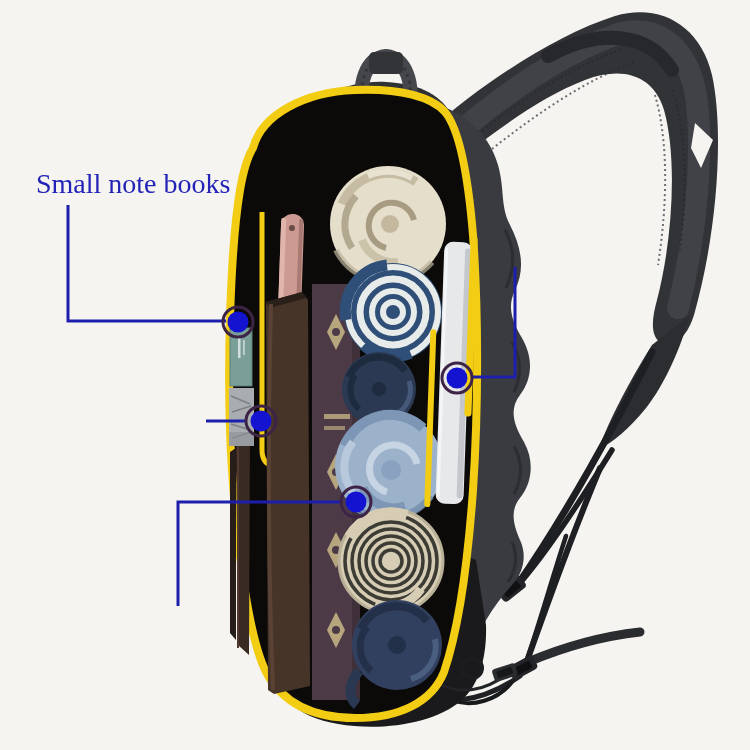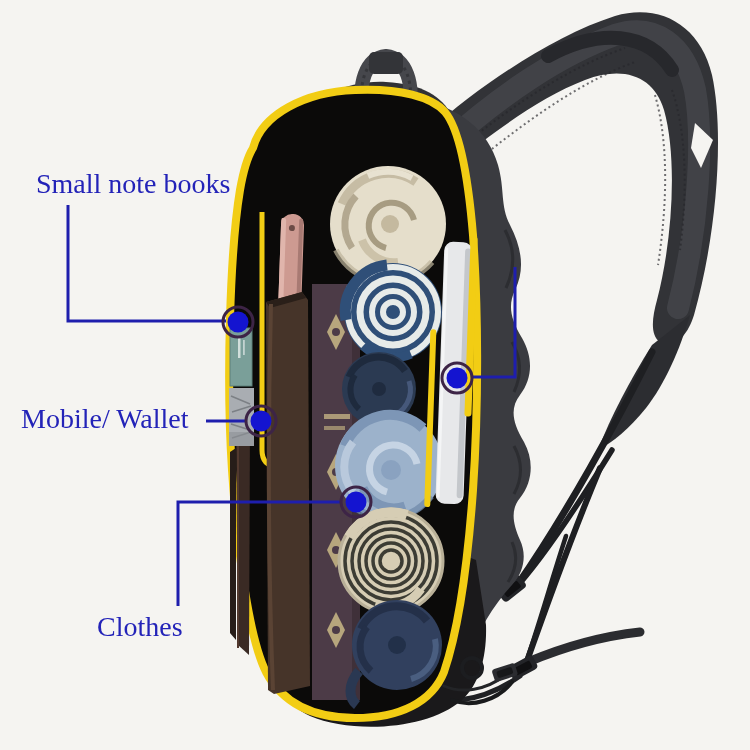--- a/index.html
+++ b/index.html
@@ -268,7 +268,6 @@
 <div class="callout-label" style="left:36px;top:169px">Small note books</div>
 
 
-<div class="callout-label" style="left:21px;top:404px">Mobile/ Wallet</div>
 
 <div class="callout-label" style="left:97px;top:612px">Clothes</div>
 

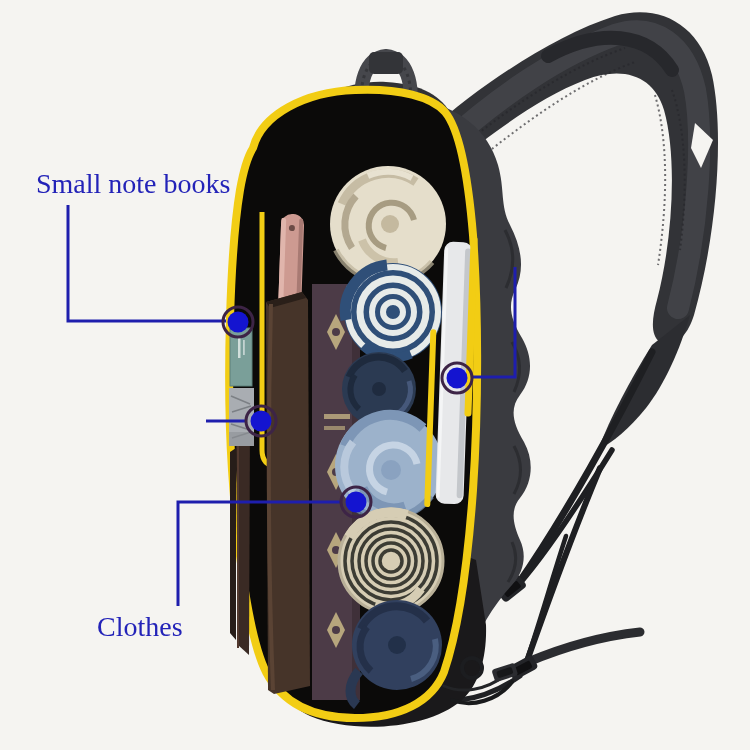--- a/index.html
+++ b/index.html
@@ -269,7 +269,6 @@
 
 
 
-<div class="callout-label" style="left:97px;top:612px">Clothes</div>
 
 </div>
 

